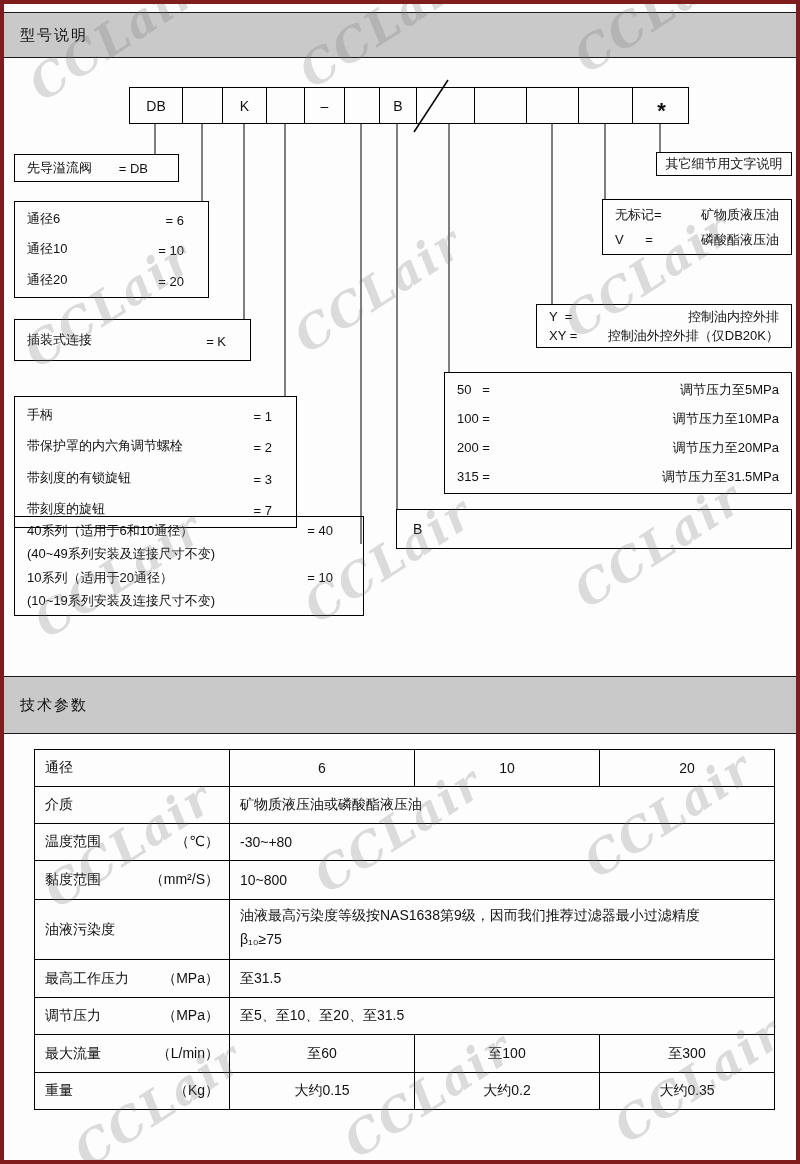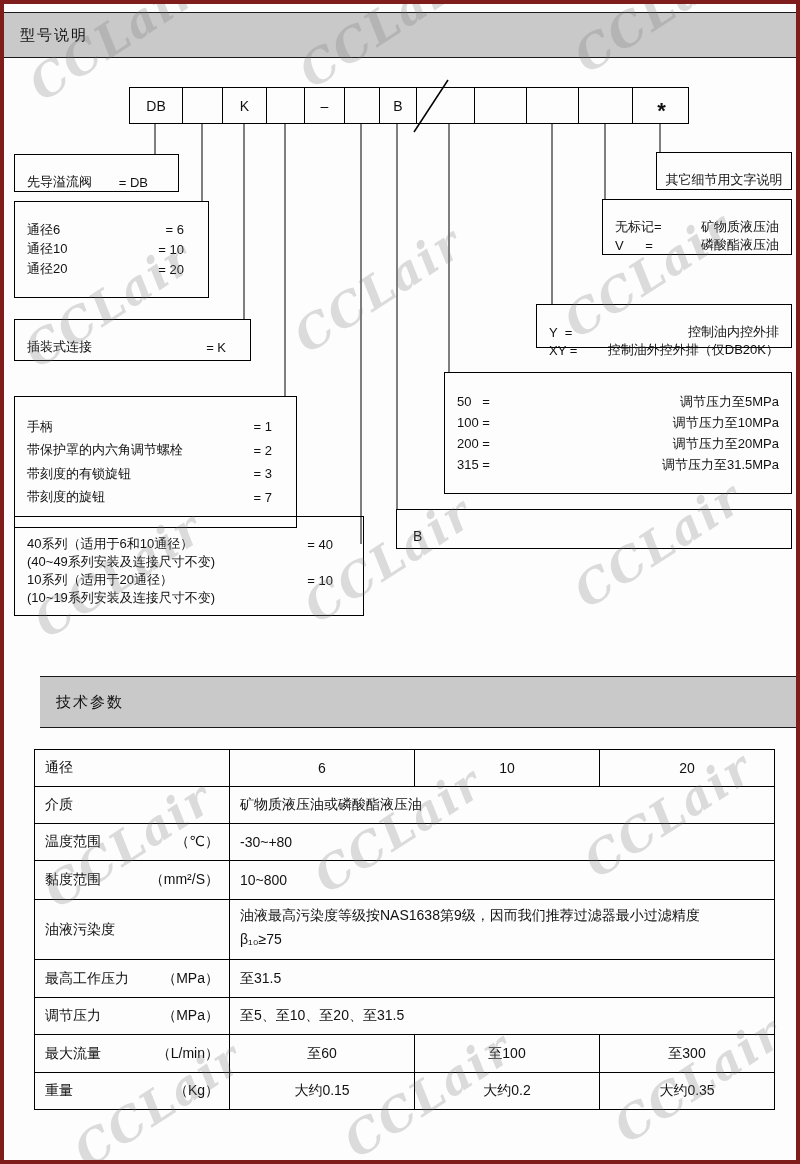--- a/index.html
+++ b/index.html
@@ -25,7 +25,7 @@
   .code-cell.star { font-size:22px; font-weight:bold; padding-top:10px; }
 
   .dbox { position:absolute; border:1px solid #000; display:flex; flex-direction:column;
-          justify-content:space-around; font-size:13px; padding:18px 0; z-index:2; }
+          justify-content:space-around; font-size:13px; padding:2px 0; z-index:2; }
   .drow { display:flex; justify-content:space-between; align-items:center; padding:0 12px; }
   .drow .lab, .drow .val { white-space:pre; }
   .pr24 .drow { padding-right:24px; }

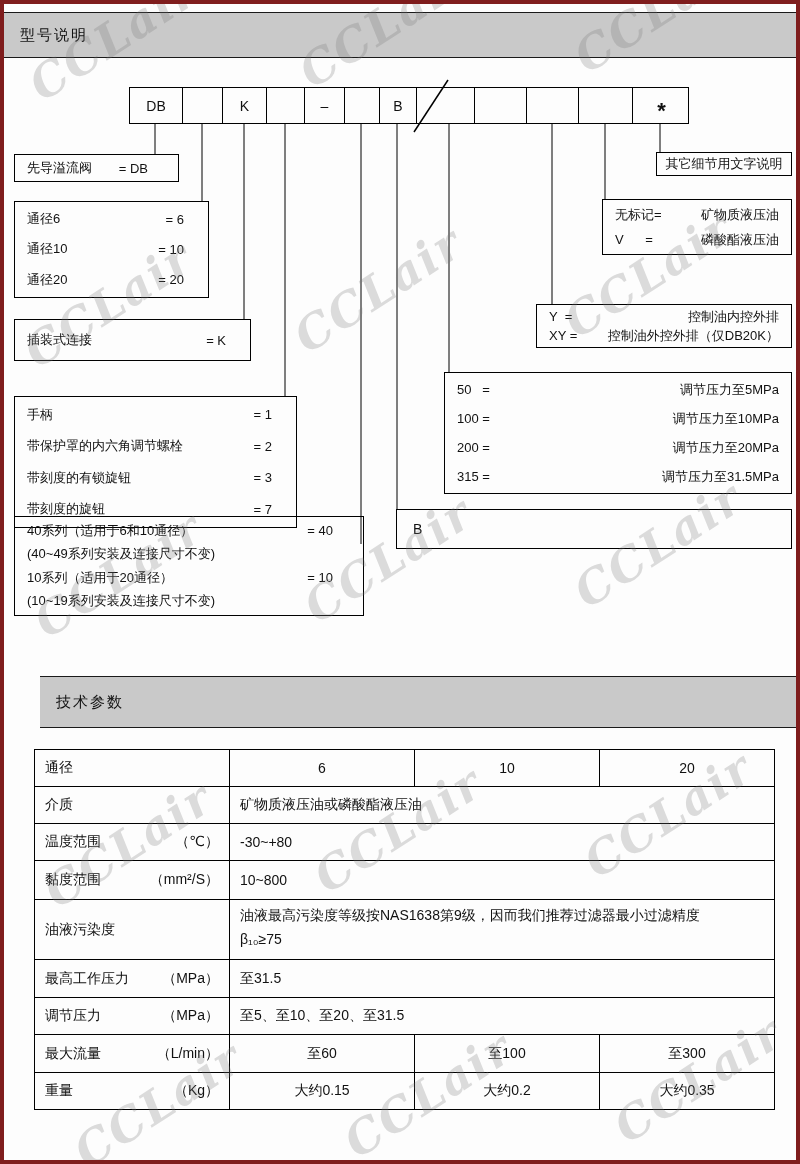--- a/index.html
+++ b/index.html
@@ -28,7 +28,7 @@
           justify-content:space-around; font-size:13px; padding:2px 0; z-index:2; }
   .drow { display:flex; justify-content:space-between; align-items:center; padding:0 12px; }
   .drow .lab, .drow .val { white-space:pre; }
-  .pr24 .drow { padding-right:24px; }
+  .pr24 .drow { padding-right:24px;align-items:flex-end; }
   .pr30 .drow { padding-right:30px; }
   .b-row { justify-content:flex-start; padding-left:16px; font-size:14px; }
   .center-row { justify-content:center; padding:0 6px; }

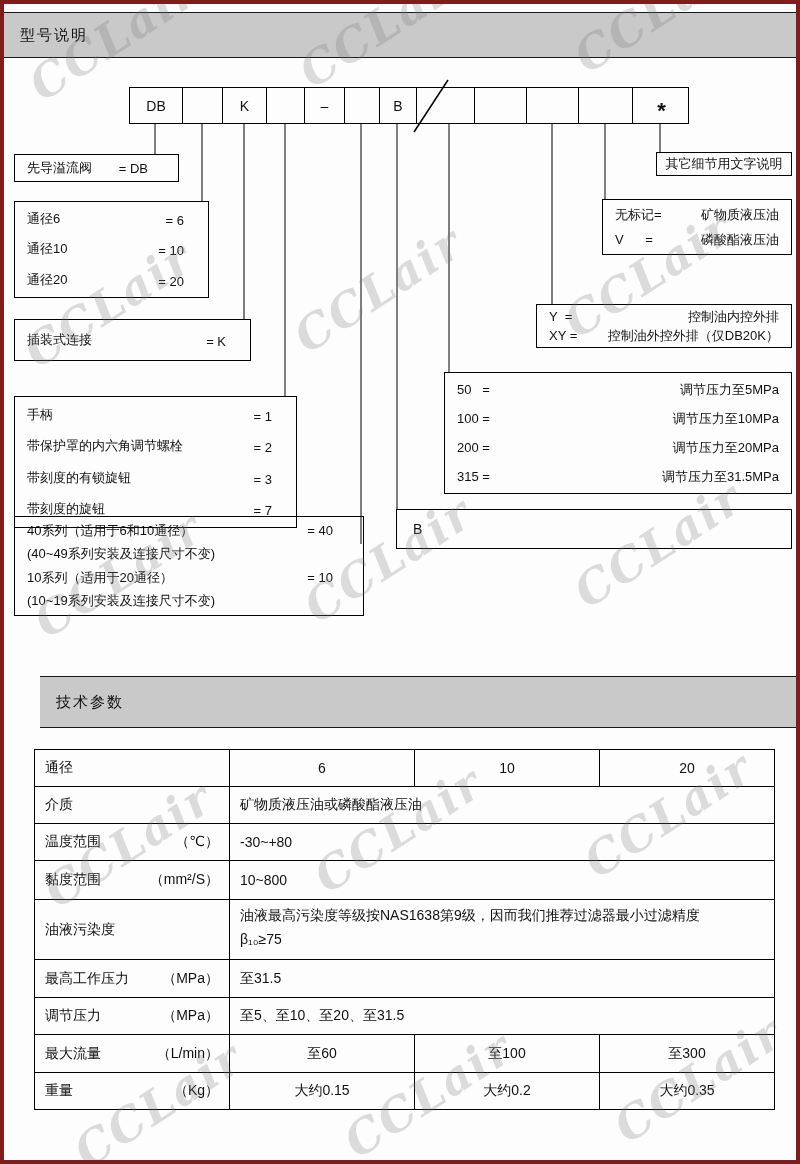--- a/index.html
+++ b/index.html
@@ -11,7 +11,7 @@
          border-top:1px solid #1a1a1a; border-bottom:1px solid #1a1a1a;
          display:flex; align-items:center; padding-left:16px; font-size:15px; letter-spacing:2px; }
   #bar-model { top:8px; height:46px; }
-  #bar-tech  { top:672px; height:52px;margin-left:36px; }
+  #bar-tech  { top:672px; height:58px; }
 
   .lines { position:absolute; left:0; top:0; z-index:1; pointer-events:none; }
   .lines line { stroke:#000; stroke-width:1; }

